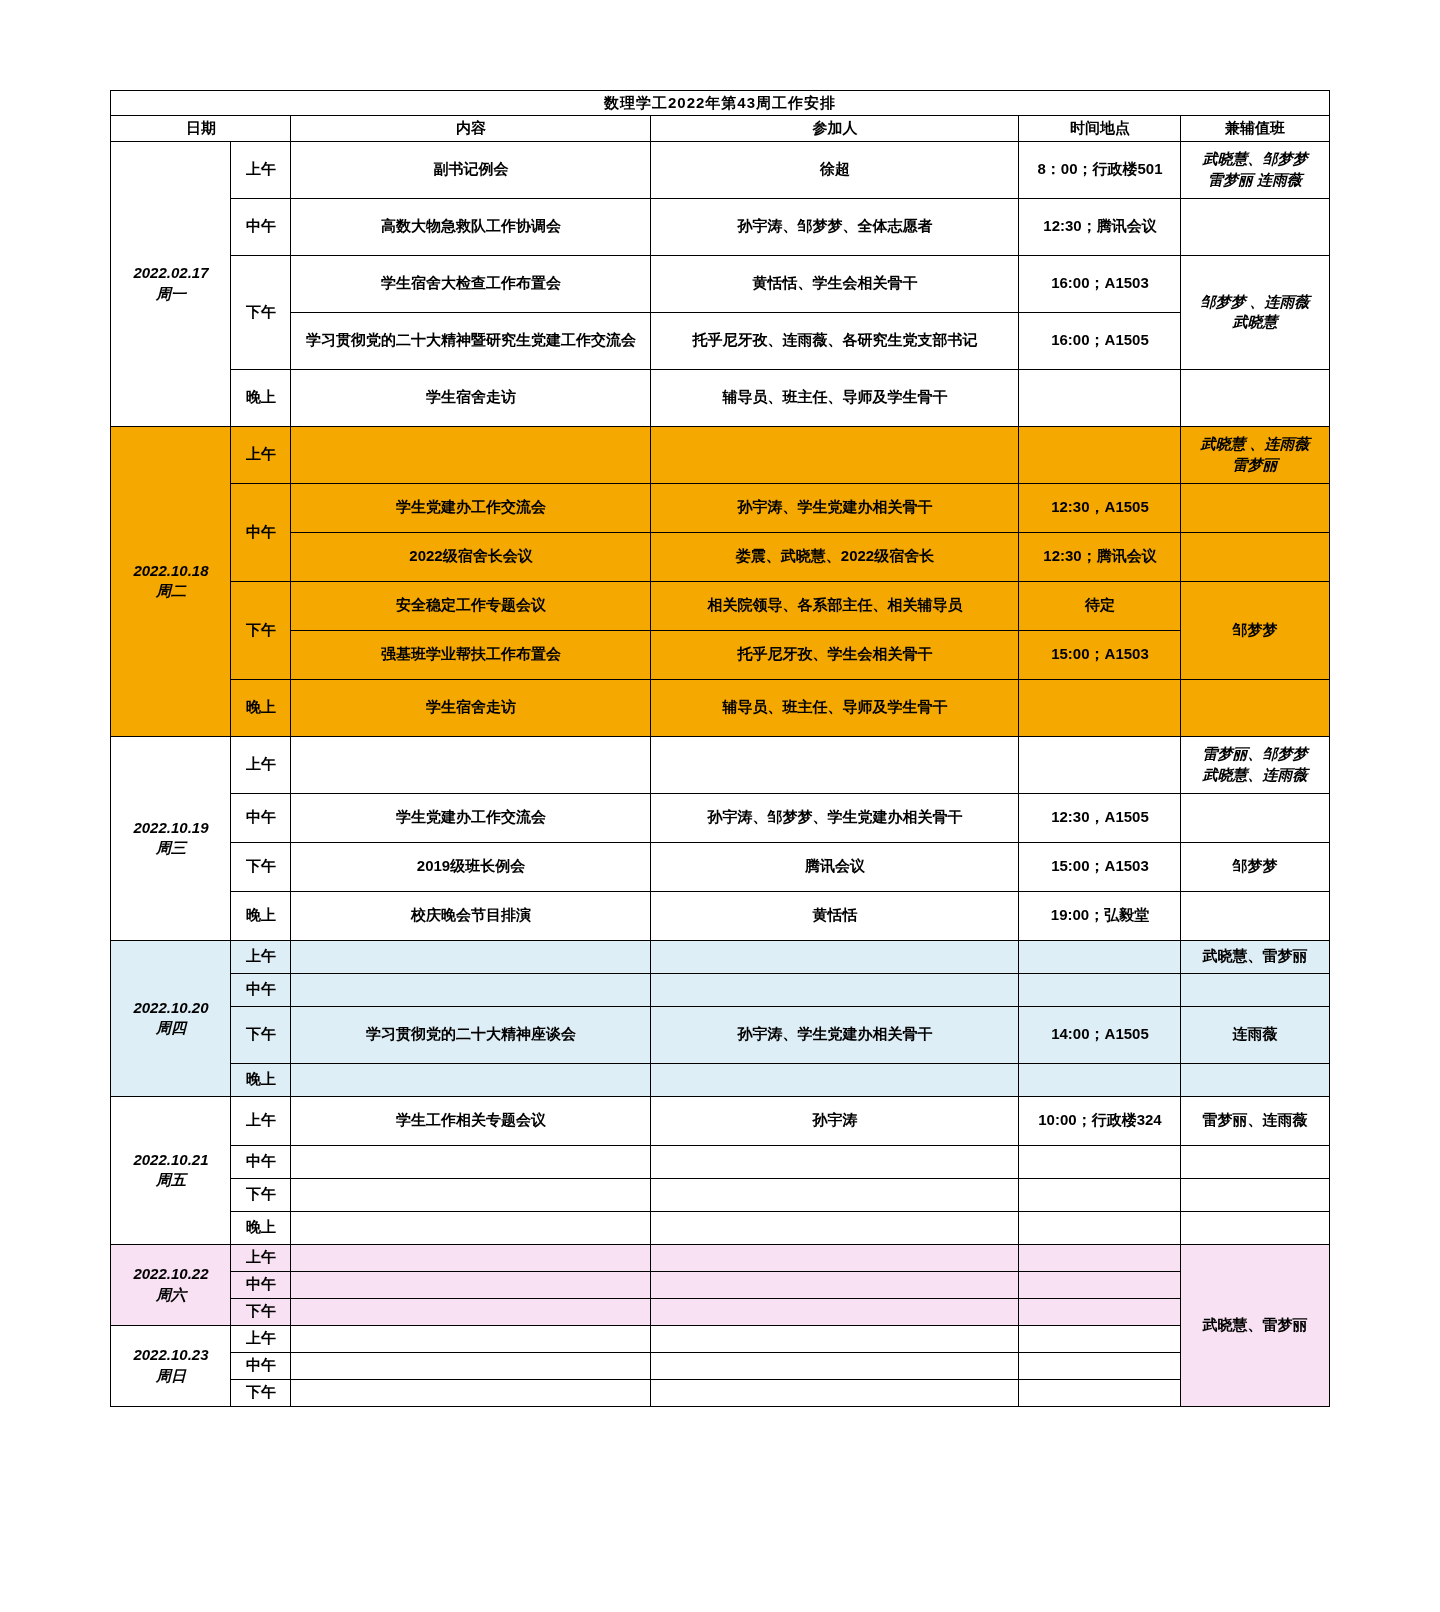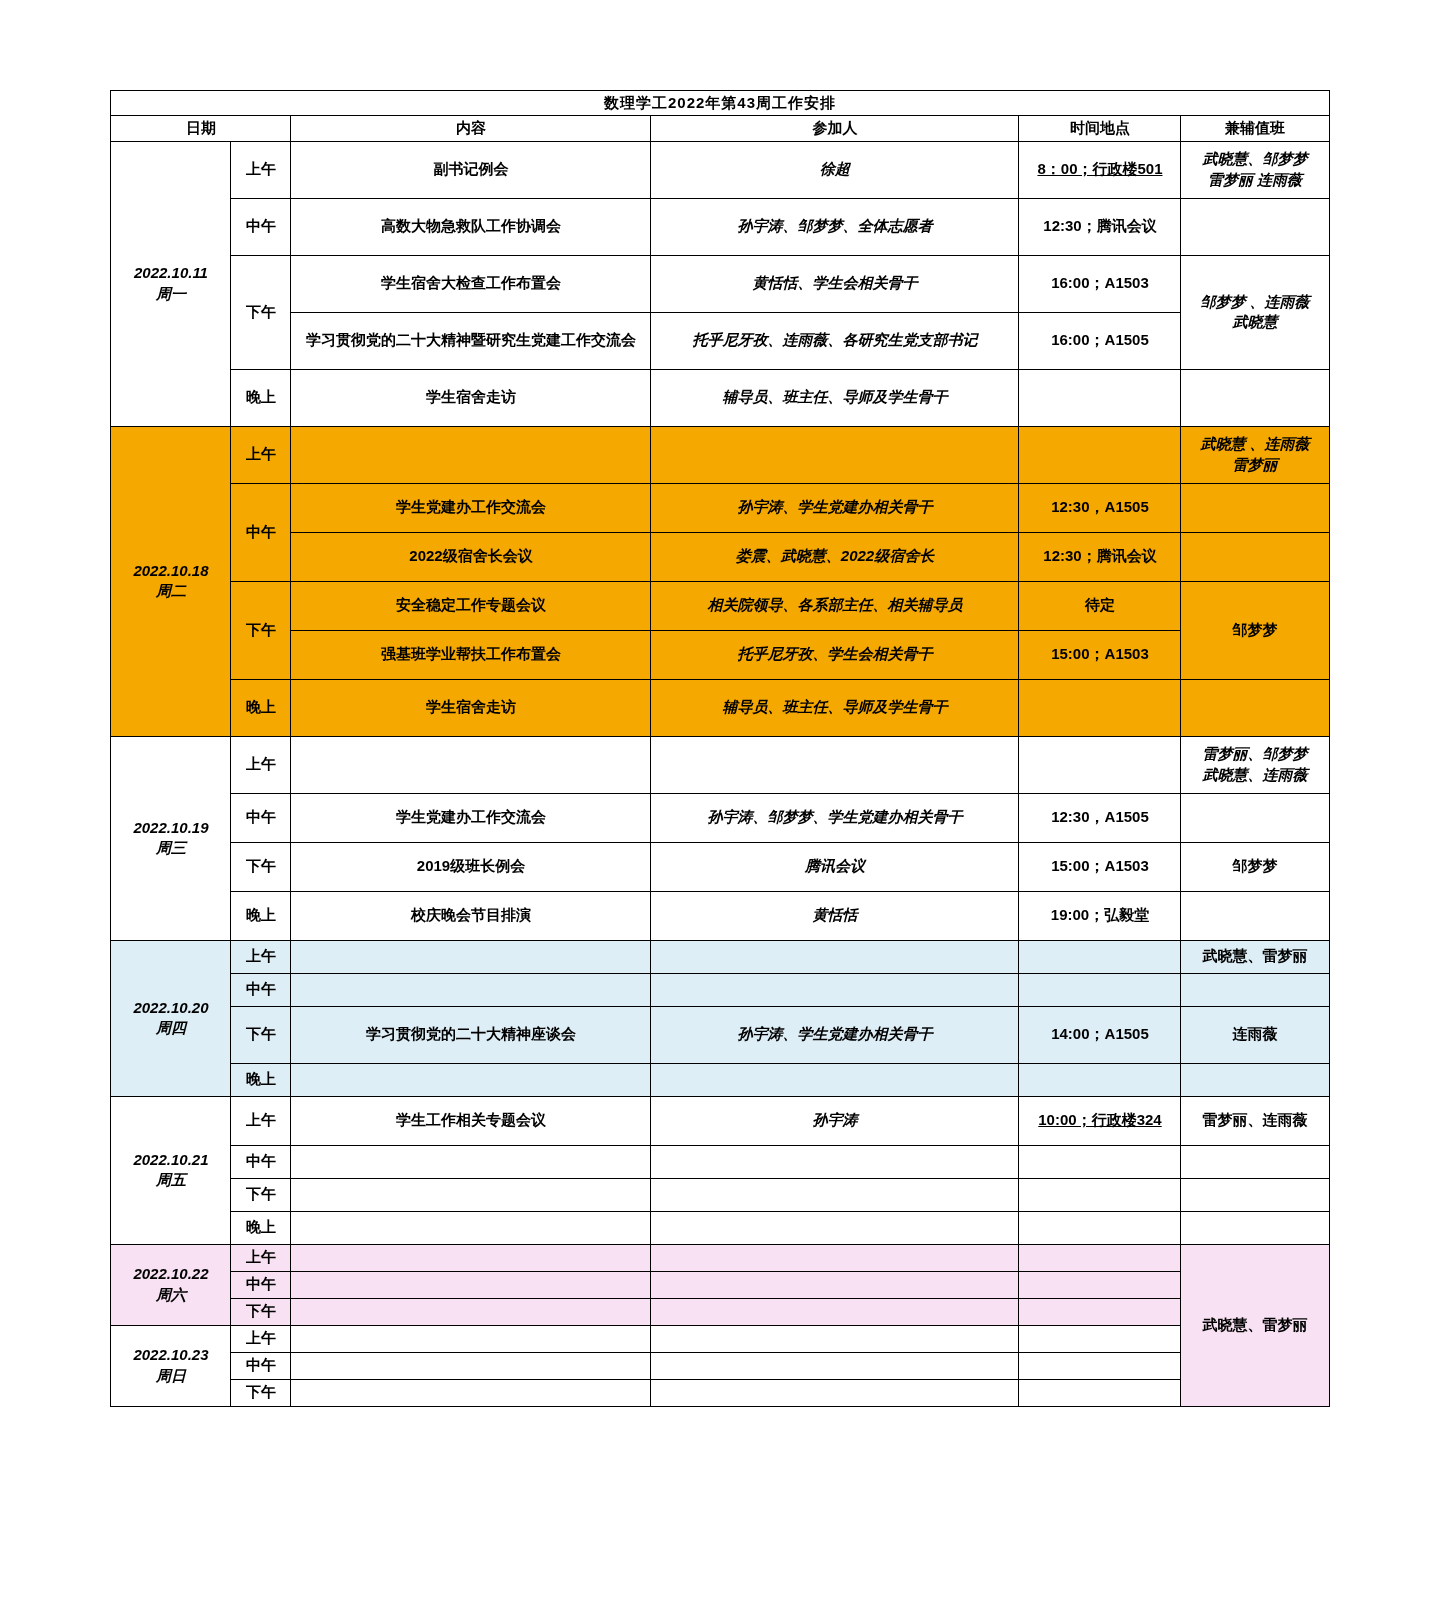--- a/index.html
+++ b/index.html
@@ -65,7 +65,7 @@
   }
   td.slot { font-size: 15px; }
   td.content { text-align: center; }
-  td.people { text-align: center; font-style: italic; }
+  td.people { text-align: center; }
   td.place { text-align: center; }
   td.duty { text-align: center; line-height: 1.5; }
 

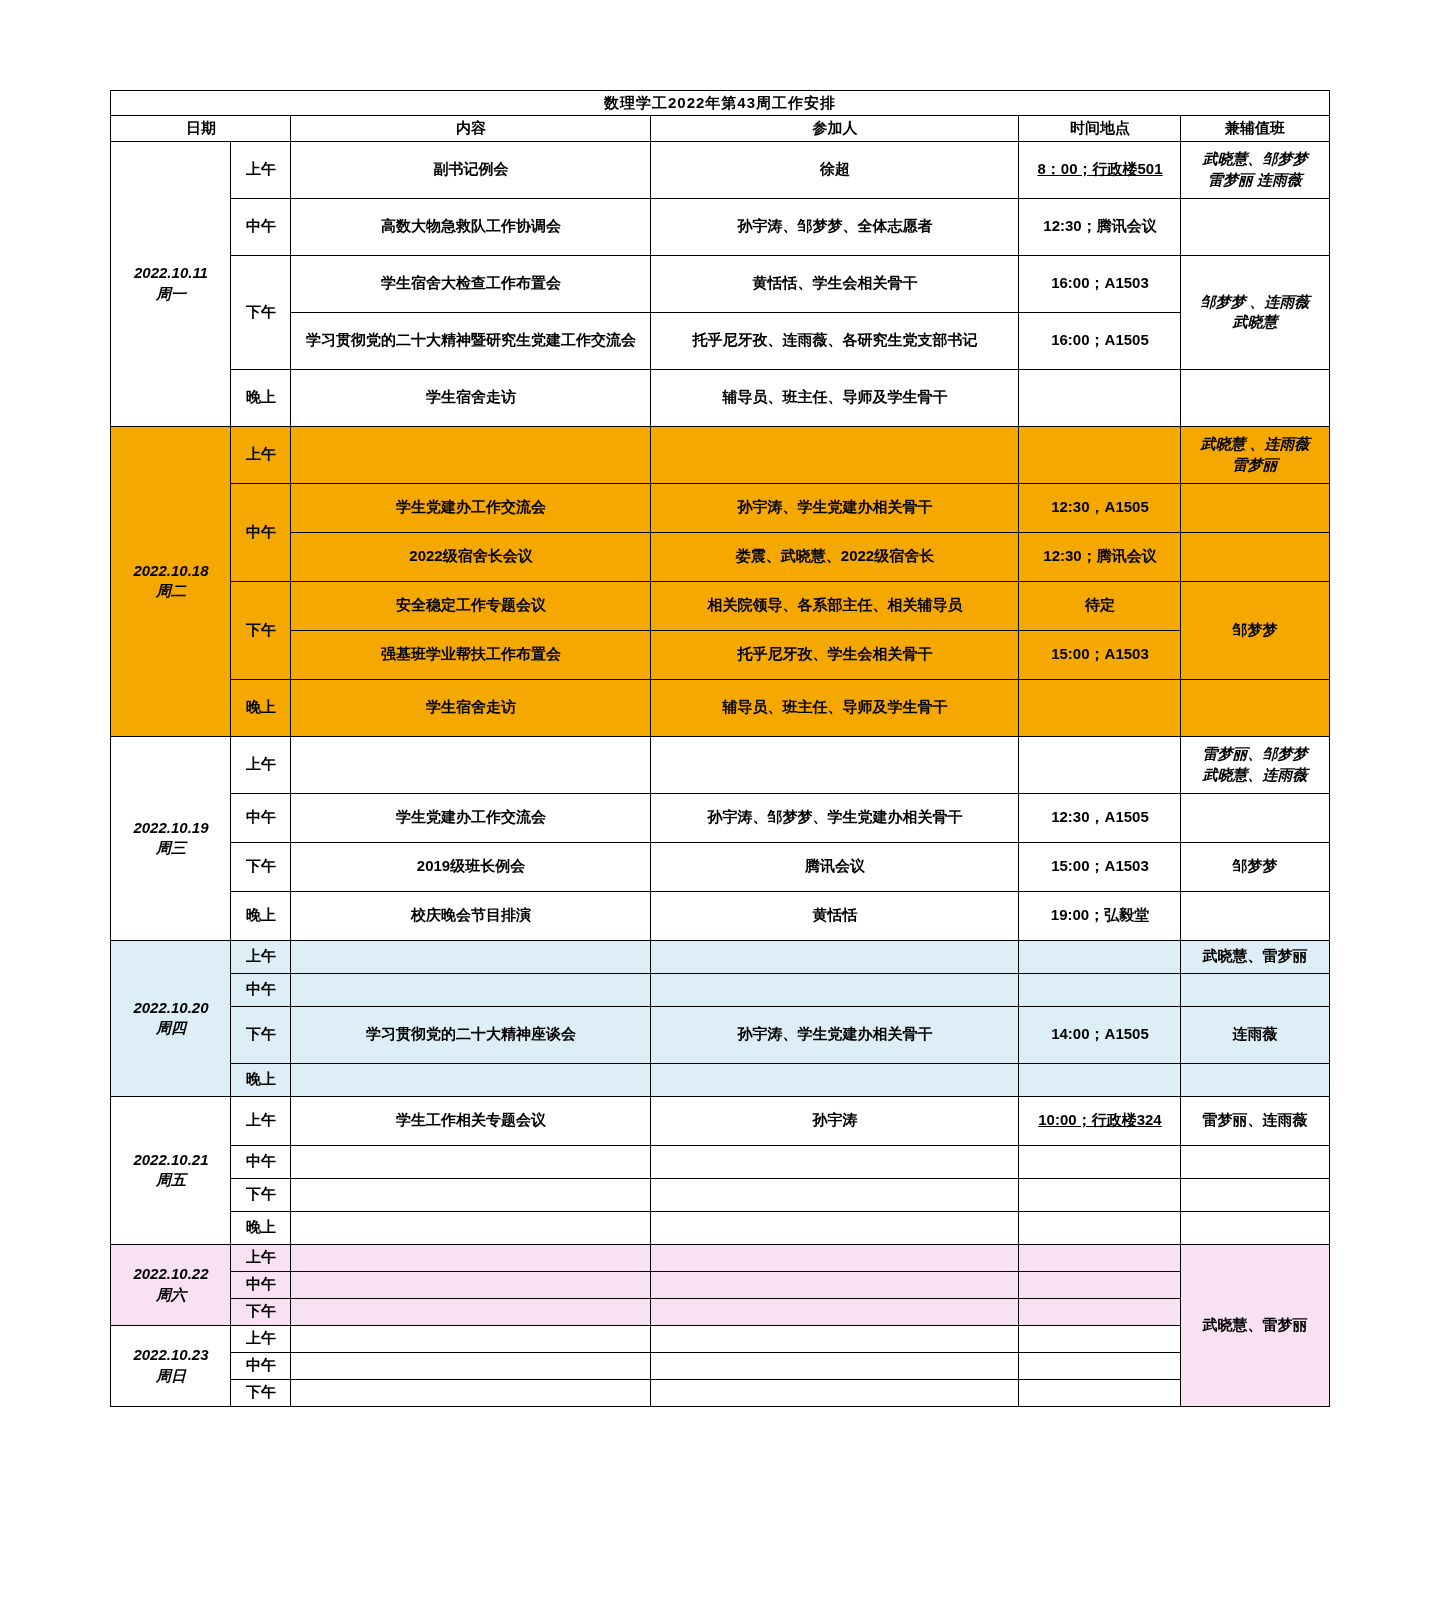--- a/index.html
+++ b/index.html
@@ -79,7 +79,7 @@
   .bg-pink { background: #F7E1F3; }
   .bg-white { background: #ffffff; }
 
-  .nowrap { white-space: nowrap; text-decoration: underline; }
+  .nowrap { white-space: nowrap; }
   .two-line { white-space: pre-line; font-style: italic; }
 </style>
 </head>

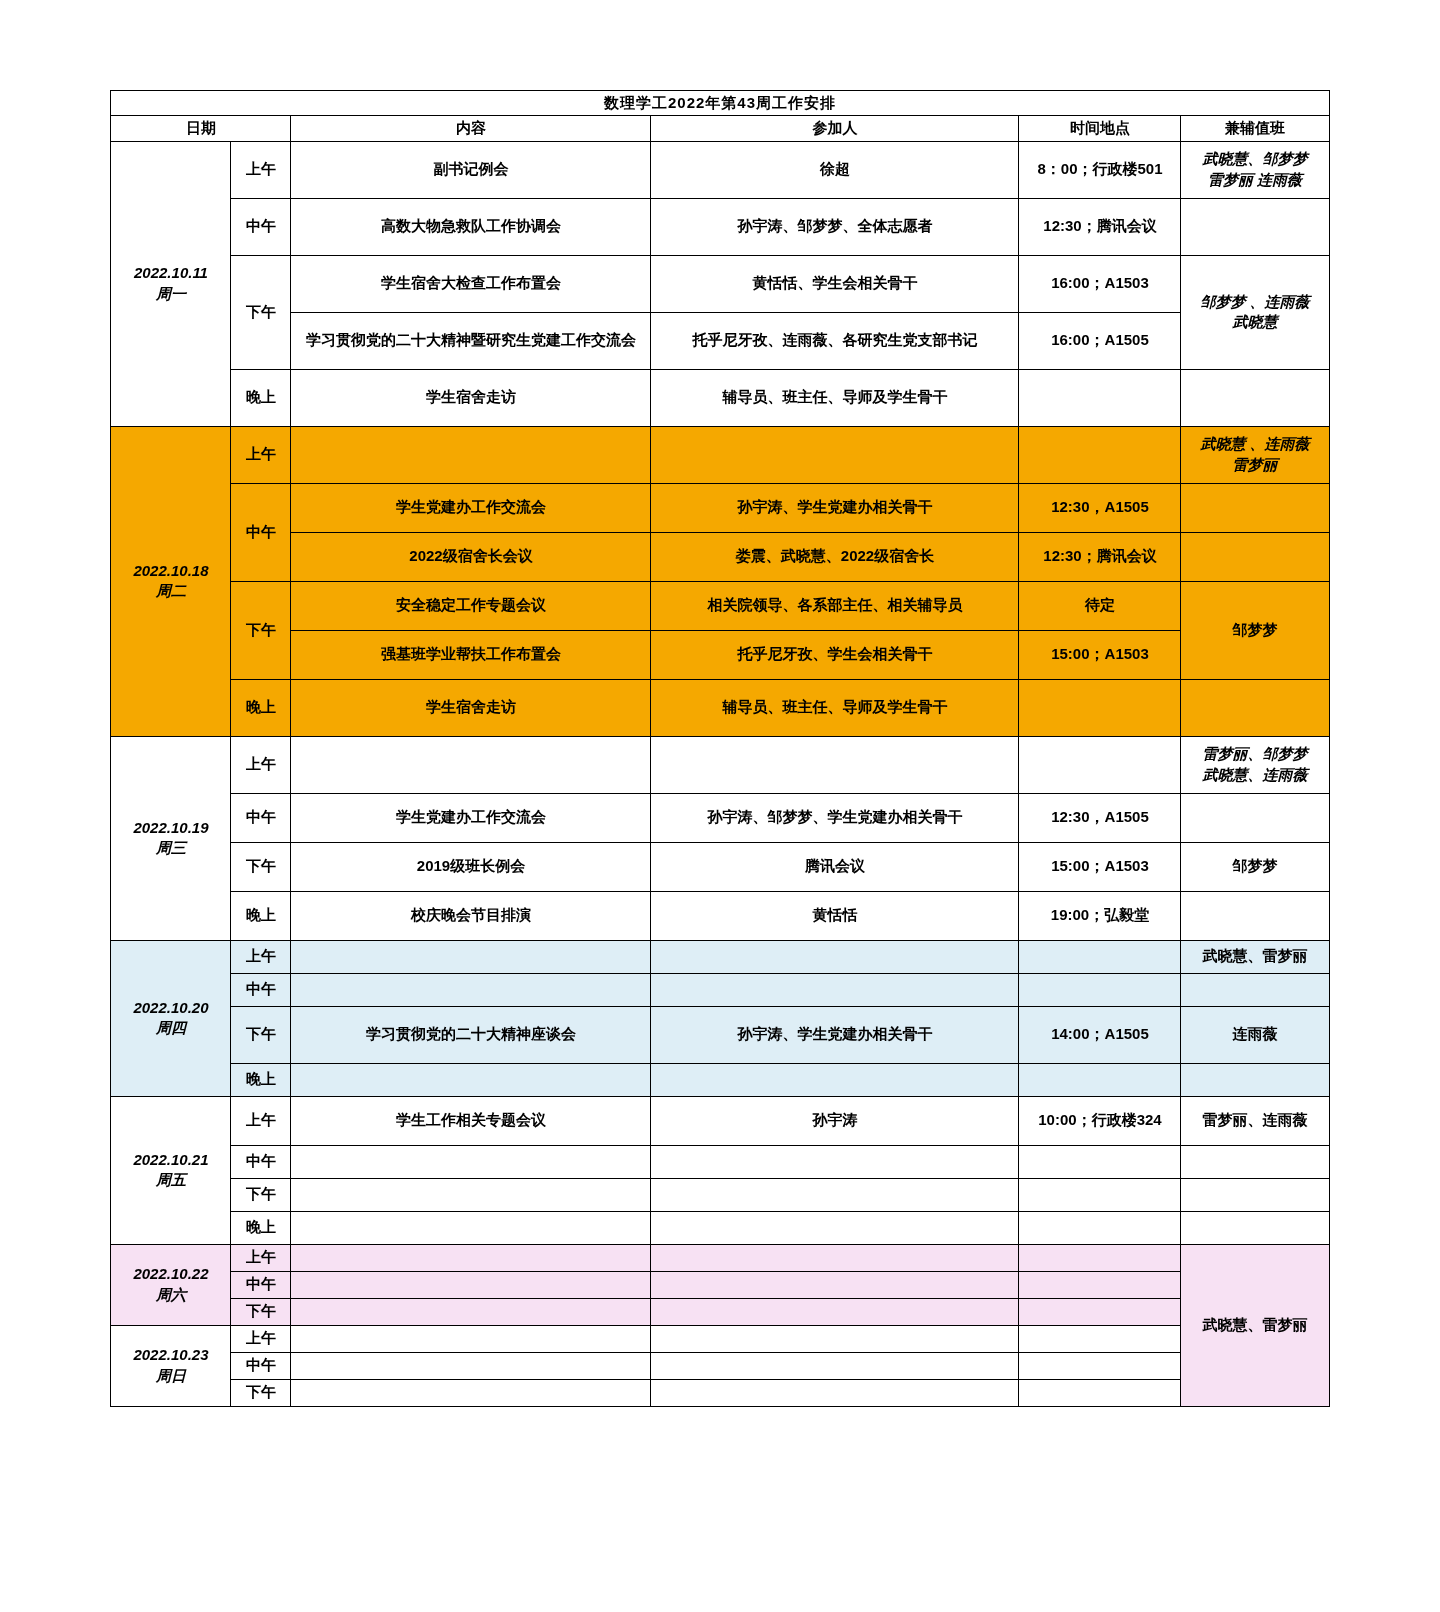--- a/index.html
+++ b/index.html
@@ -108,7 +108,7 @@
       </tr>
 
       <tr class="row-tall">
-        <td class="date two-line bg-white" rowspan="5">2022.10.11
+        <td class="date two-line bg-white" rowspan="5">2022.02.17
 周一</td>
         <td class="slot bg-white">上午</td>
         <td class="content bg-white">副书记例会</td>

